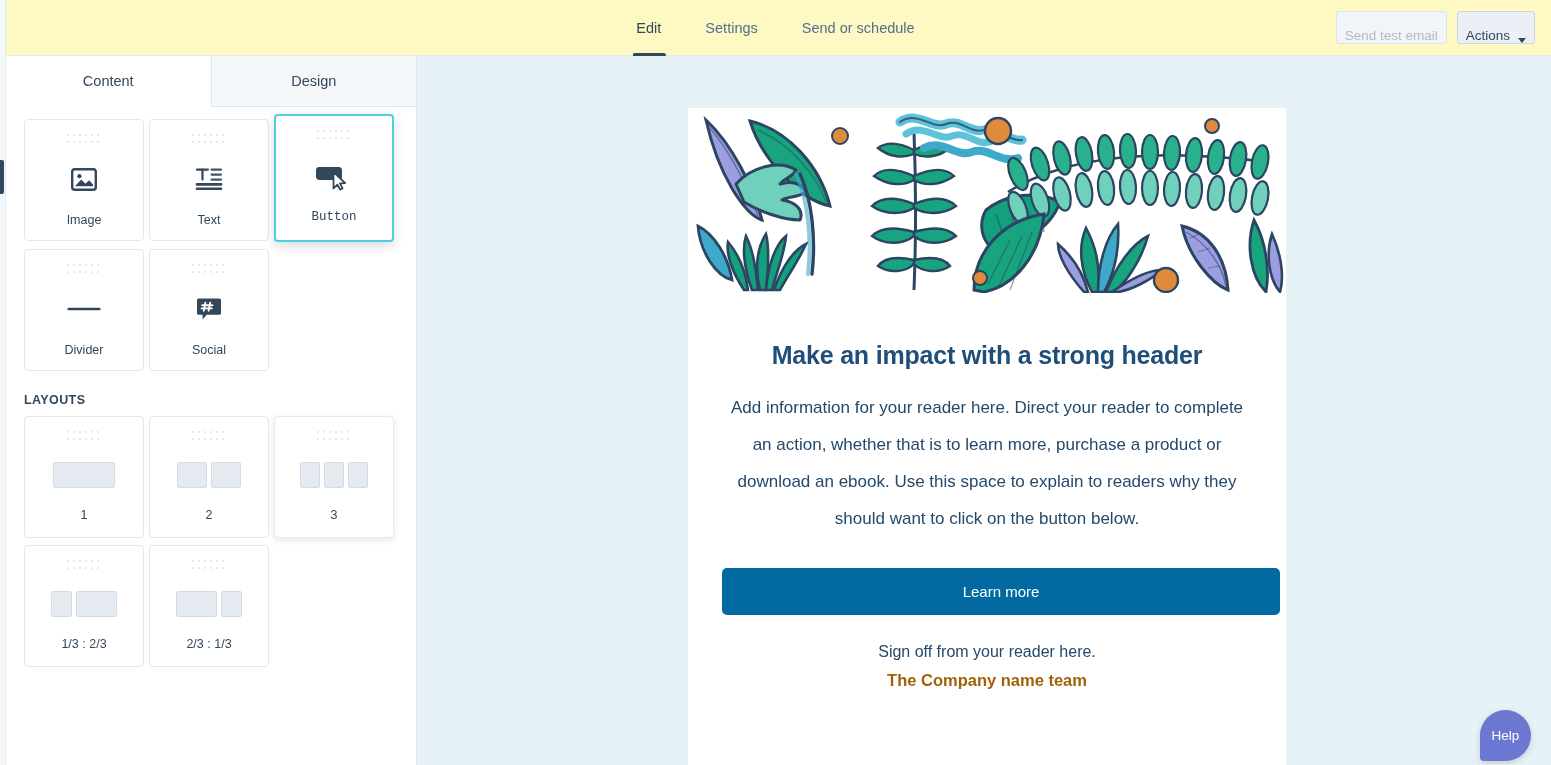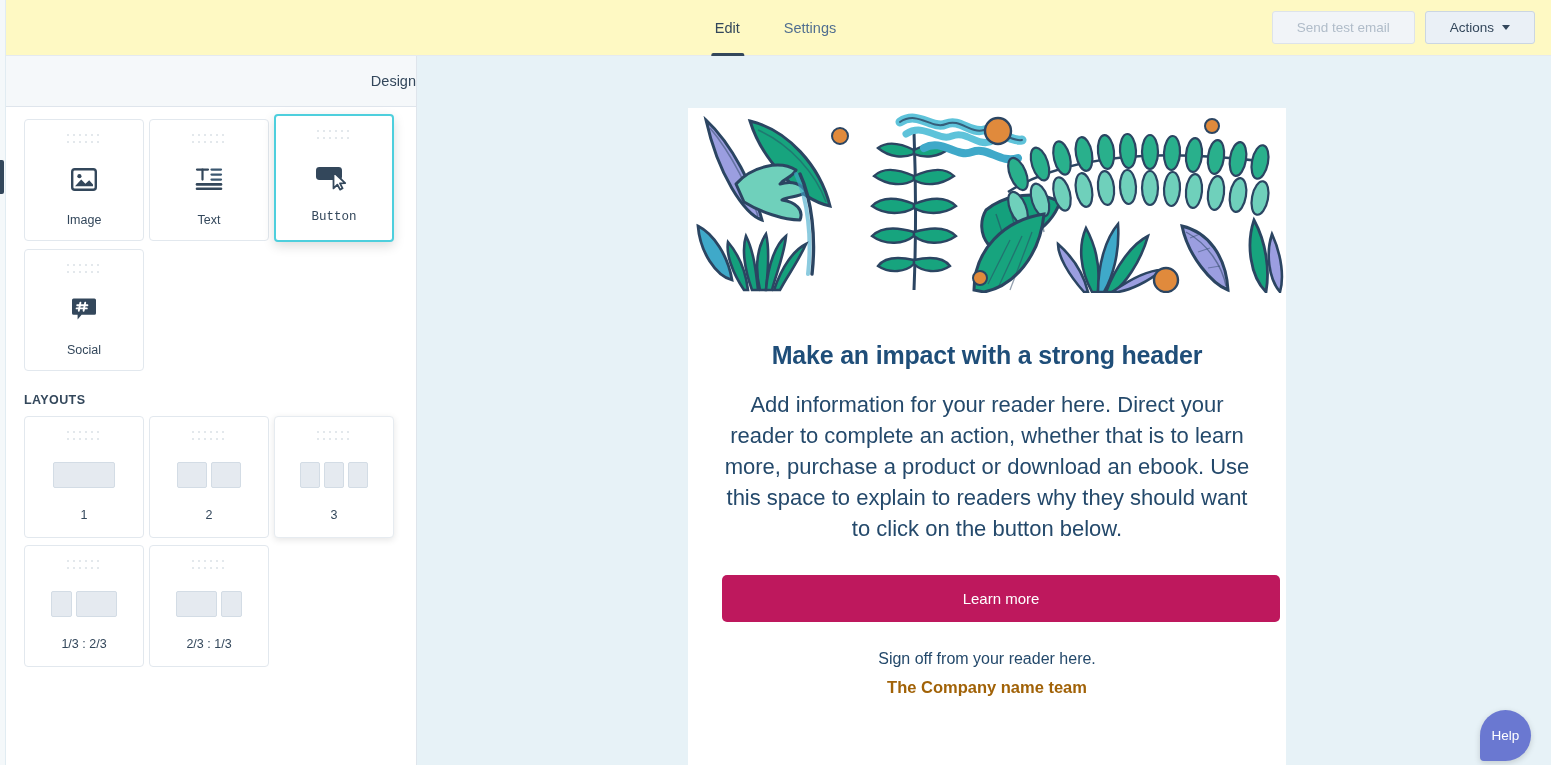--- a/index.html
+++ b/index.html
@@ -308,6 +308,9 @@
       </div>
       <div class="topnav-item">
         <span>Settings</span>
+      </div>
+      <div class="topnav-item">
+        <span>Send or schedule</span>
       </div>
     </div>
 

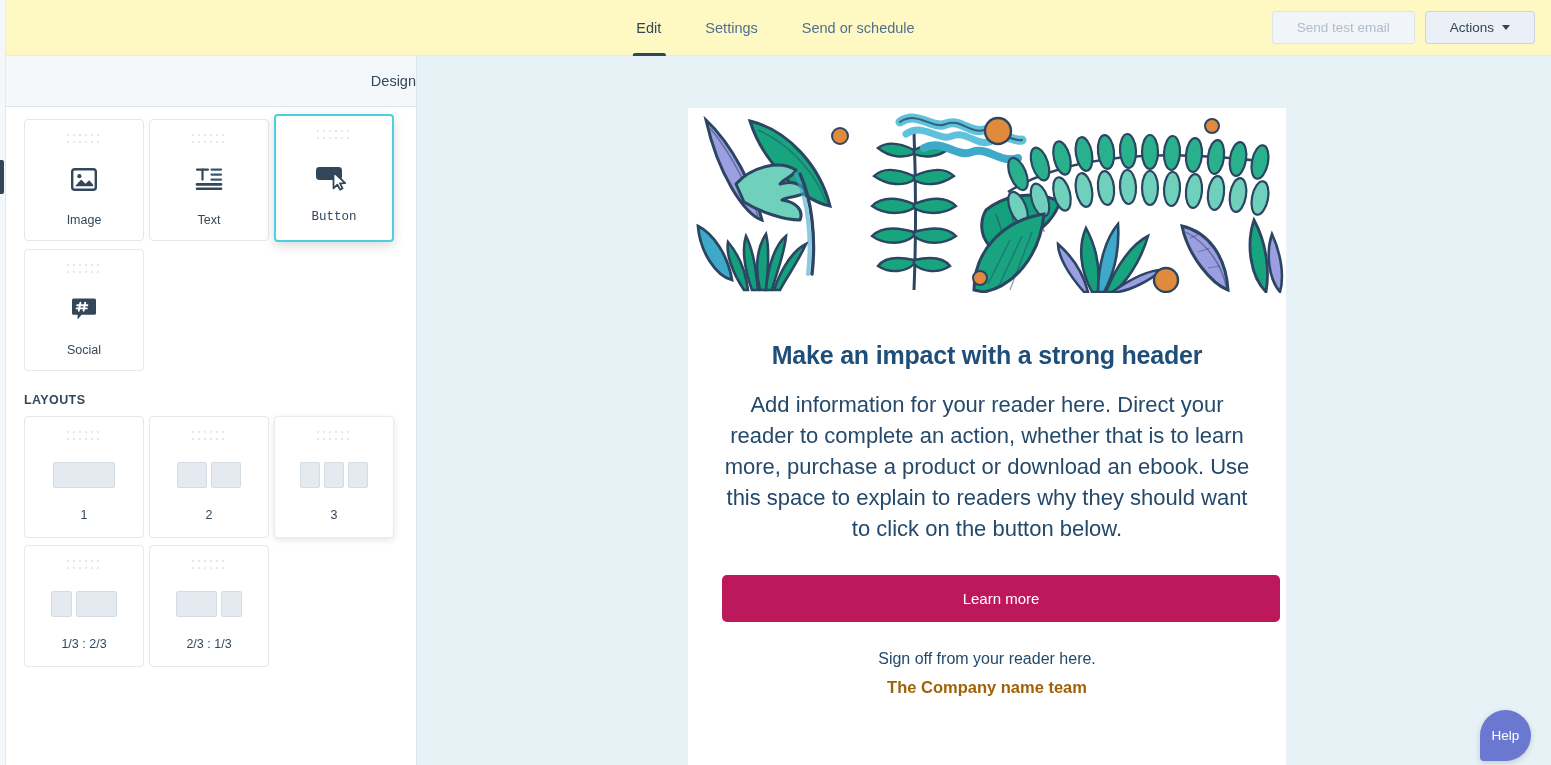--- a/index.html
+++ b/index.html
@@ -68,10 +68,10 @@
   }
   .btn {
     height: 33px;
-    padding: 0 24px;
+    padding: 0 8px;
     border-radius: 3px;
     font-size: 13.5px;
-    display: flex; align-items: center; justify-content: center;
+    display: flex; align-items: flex-end; justify-content: center;
     cursor: pointer;
     border: 1px solid #cbd6e2;
     background: #eaf0f6;

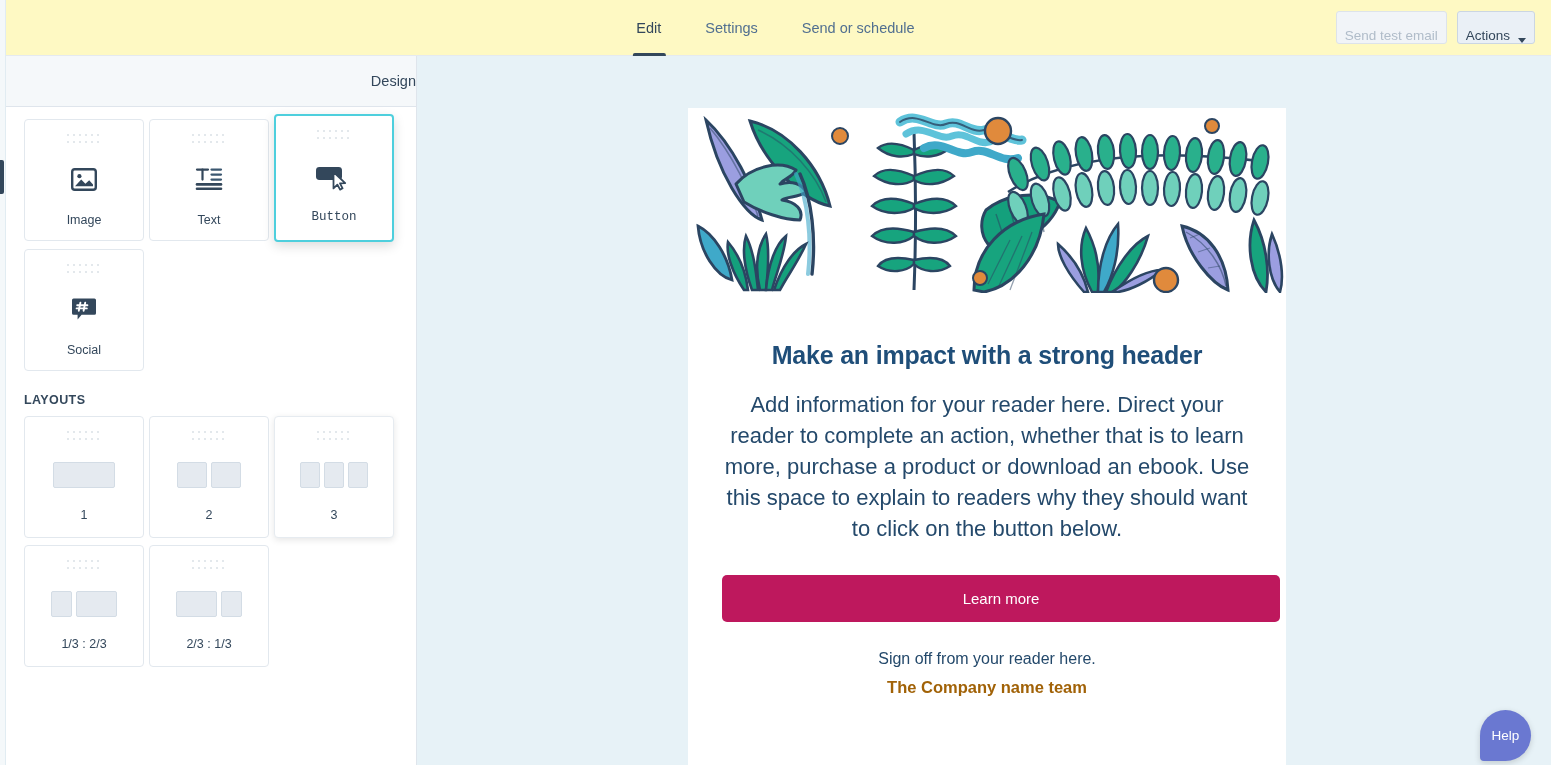--- a/index.html
+++ b/index.html
@@ -328,6 +328,9 @@
   <div class="panel">
 
     <div class="panel-tabs">
+      <div class="panel-tab active">
+        <span>Content</span>
+      </div>
       <div class="panel-tab">
         <span>Design</span>
       </div>

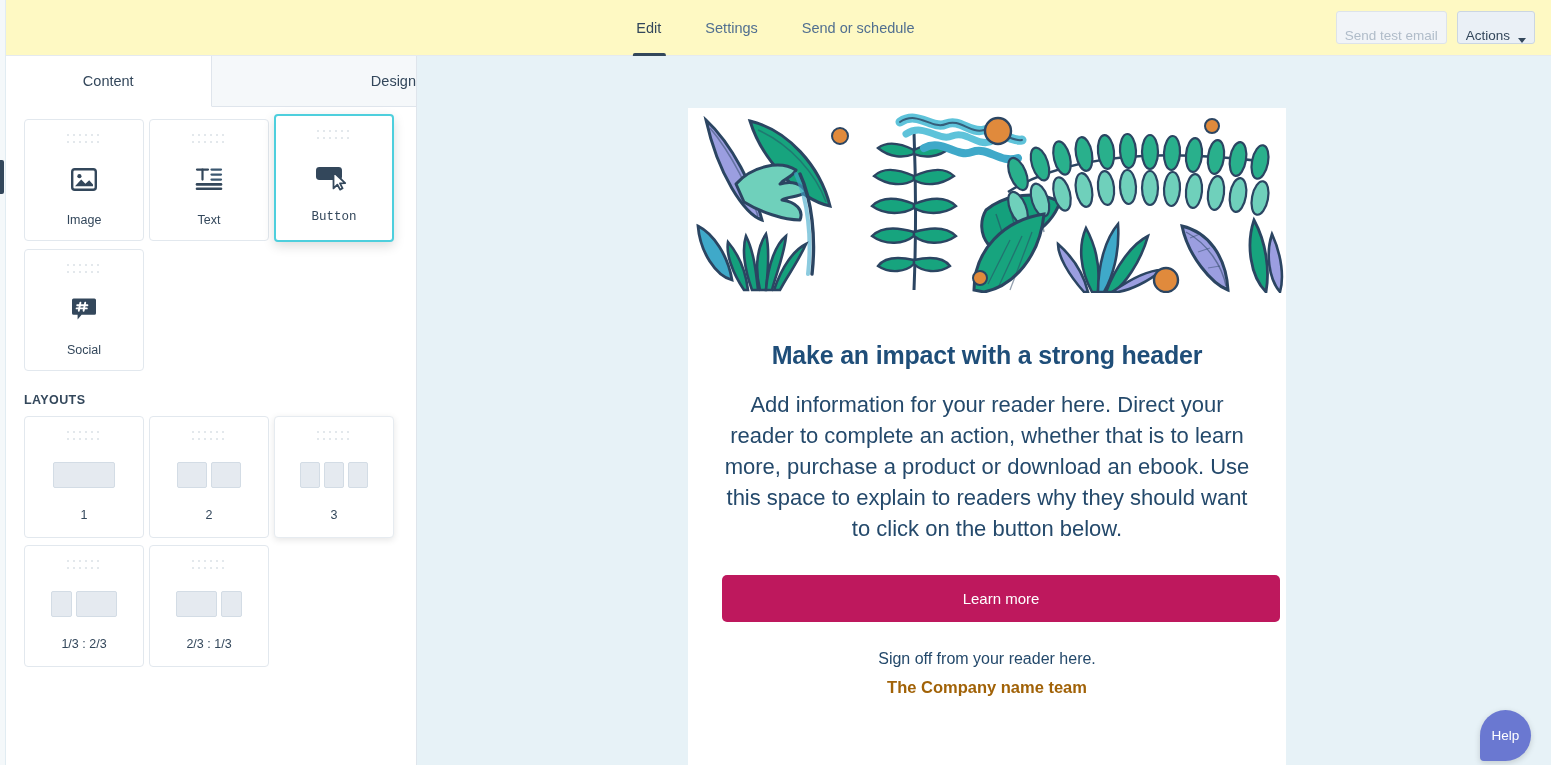--- a/index.html
+++ b/index.html
@@ -113,7 +113,7 @@
     background: #f5f8fa;
     border-right: 1px solid #dfe5ec;
   }
-  .panel-tab:last-child { border-right: none; justify-content: flex-end; }
+  .panel-tab:last-child { border-right: none; }
   .panel-tab.active {
     background: #ffffff;
     border-bottom: 1px solid #ffffff;

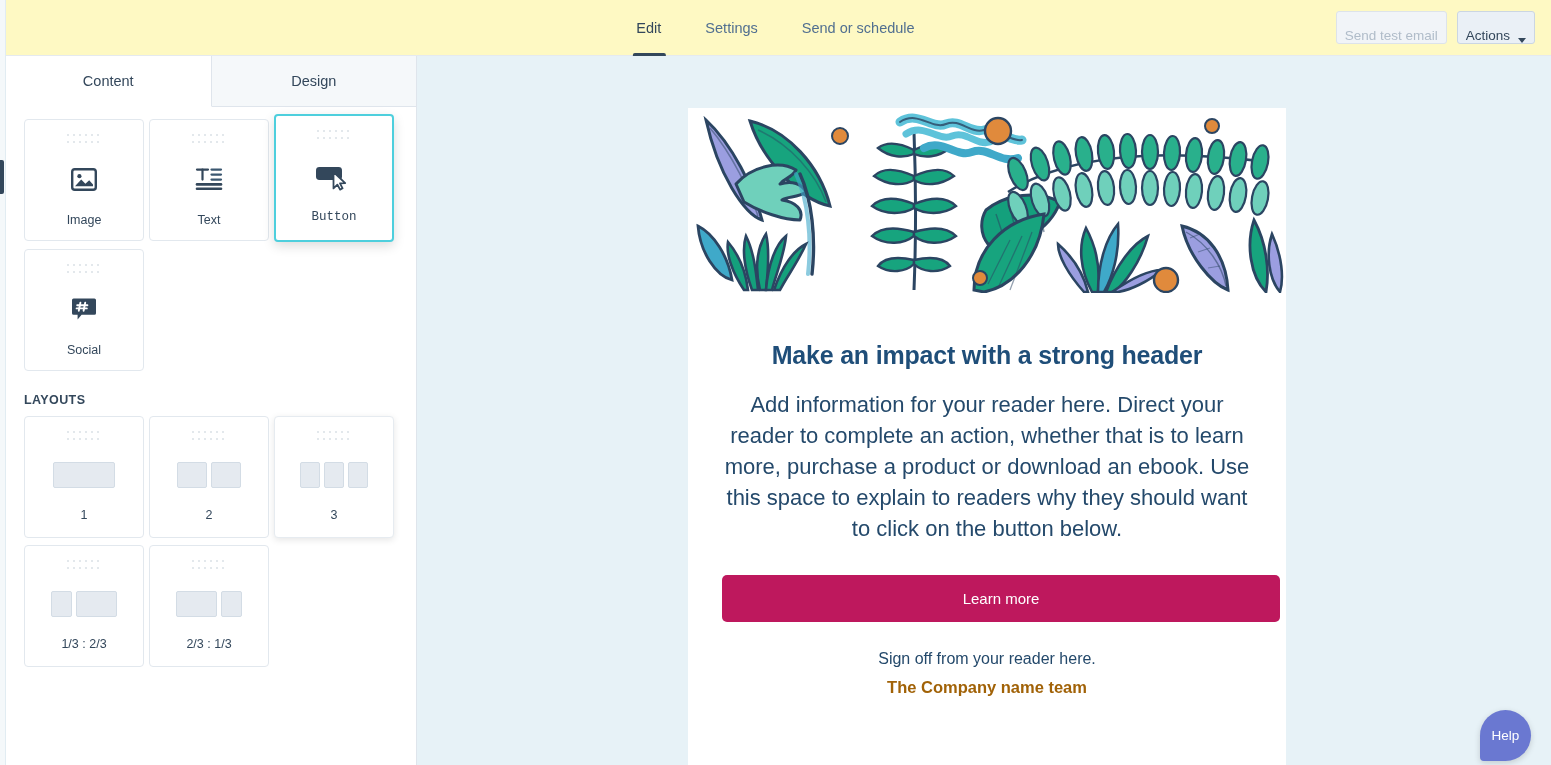--- a/index.html
+++ b/index.html
@@ -418,6 +418,28 @@
           <div class="tile-label">Button</div>
         </div>
 
+        <div class="tile">
+          <div class="handle">
+            <i></i>
+              <i></i>
+              <i></i>
+              <i></i>
+              <i></i>
+              <i></i>
+              <i></i>
+              <i></i>
+              <i></i>
+              <i></i>
+              <i></i>
+              <i></i>
+          </div>
+          <div class="tile-icon">
+            <svg width="34" height="8" viewBox="0 0 34 8" aria-hidden="true">
+              <path d="M1.6 4 H32.4" stroke="#33475b" stroke-width="2.4" stroke-linecap="round"></path>
+            </svg>
+          </div>
+          <div class="tile-label">Divider</div>
+        </div>
 
         <div class="tile">
           <div class="handle">

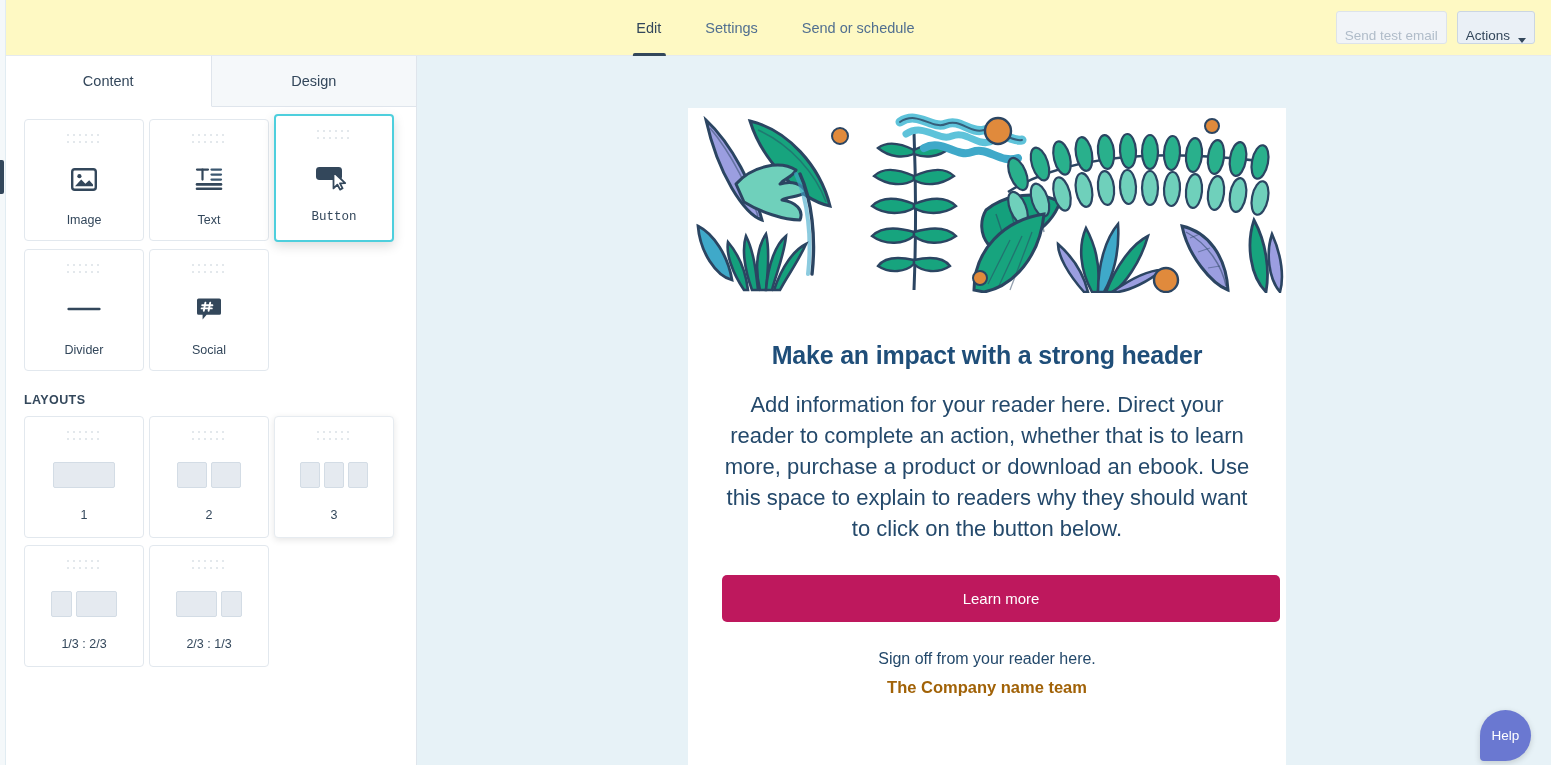--- a/index.html
+++ b/index.html
@@ -243,8 +243,8 @@
   }
   .email-p {
     margin-top: 19px;
-    font-size: 22px;
-    line-height: 31px;
+    font-size: 17px;
+    line-height: 37px;
     color: #24496b;
   }
   .cta {

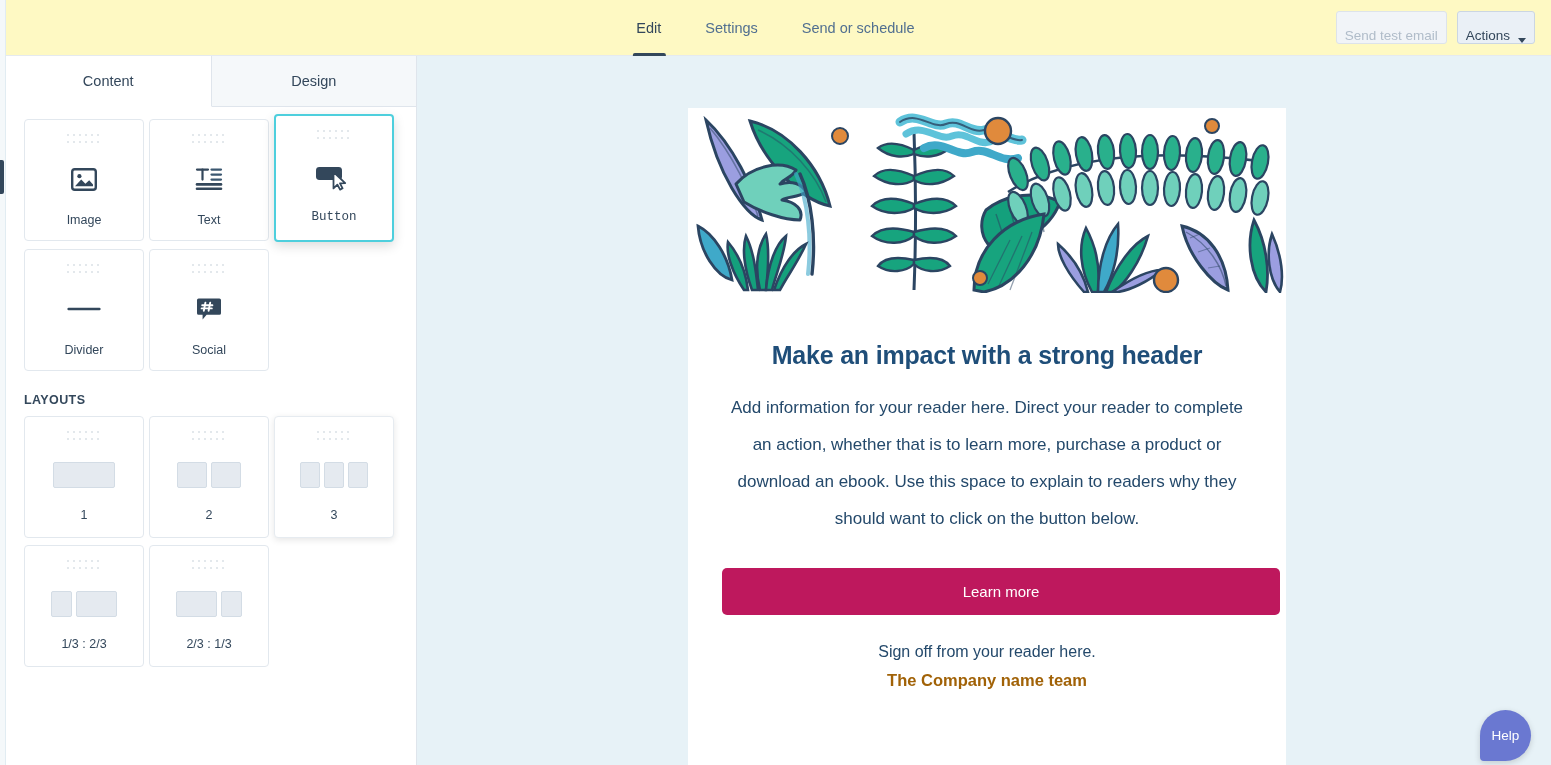--- a/index.html
+++ b/index.html
@@ -251,7 +251,7 @@
     display: block;
     margin: 31px auto 0 auto;
     width: 558px; height: 47px;
-    background: #be185d;
+    background: #0369a1;
     border-radius: 5px;
     color: #ffffff;
     font-size: 15px;

